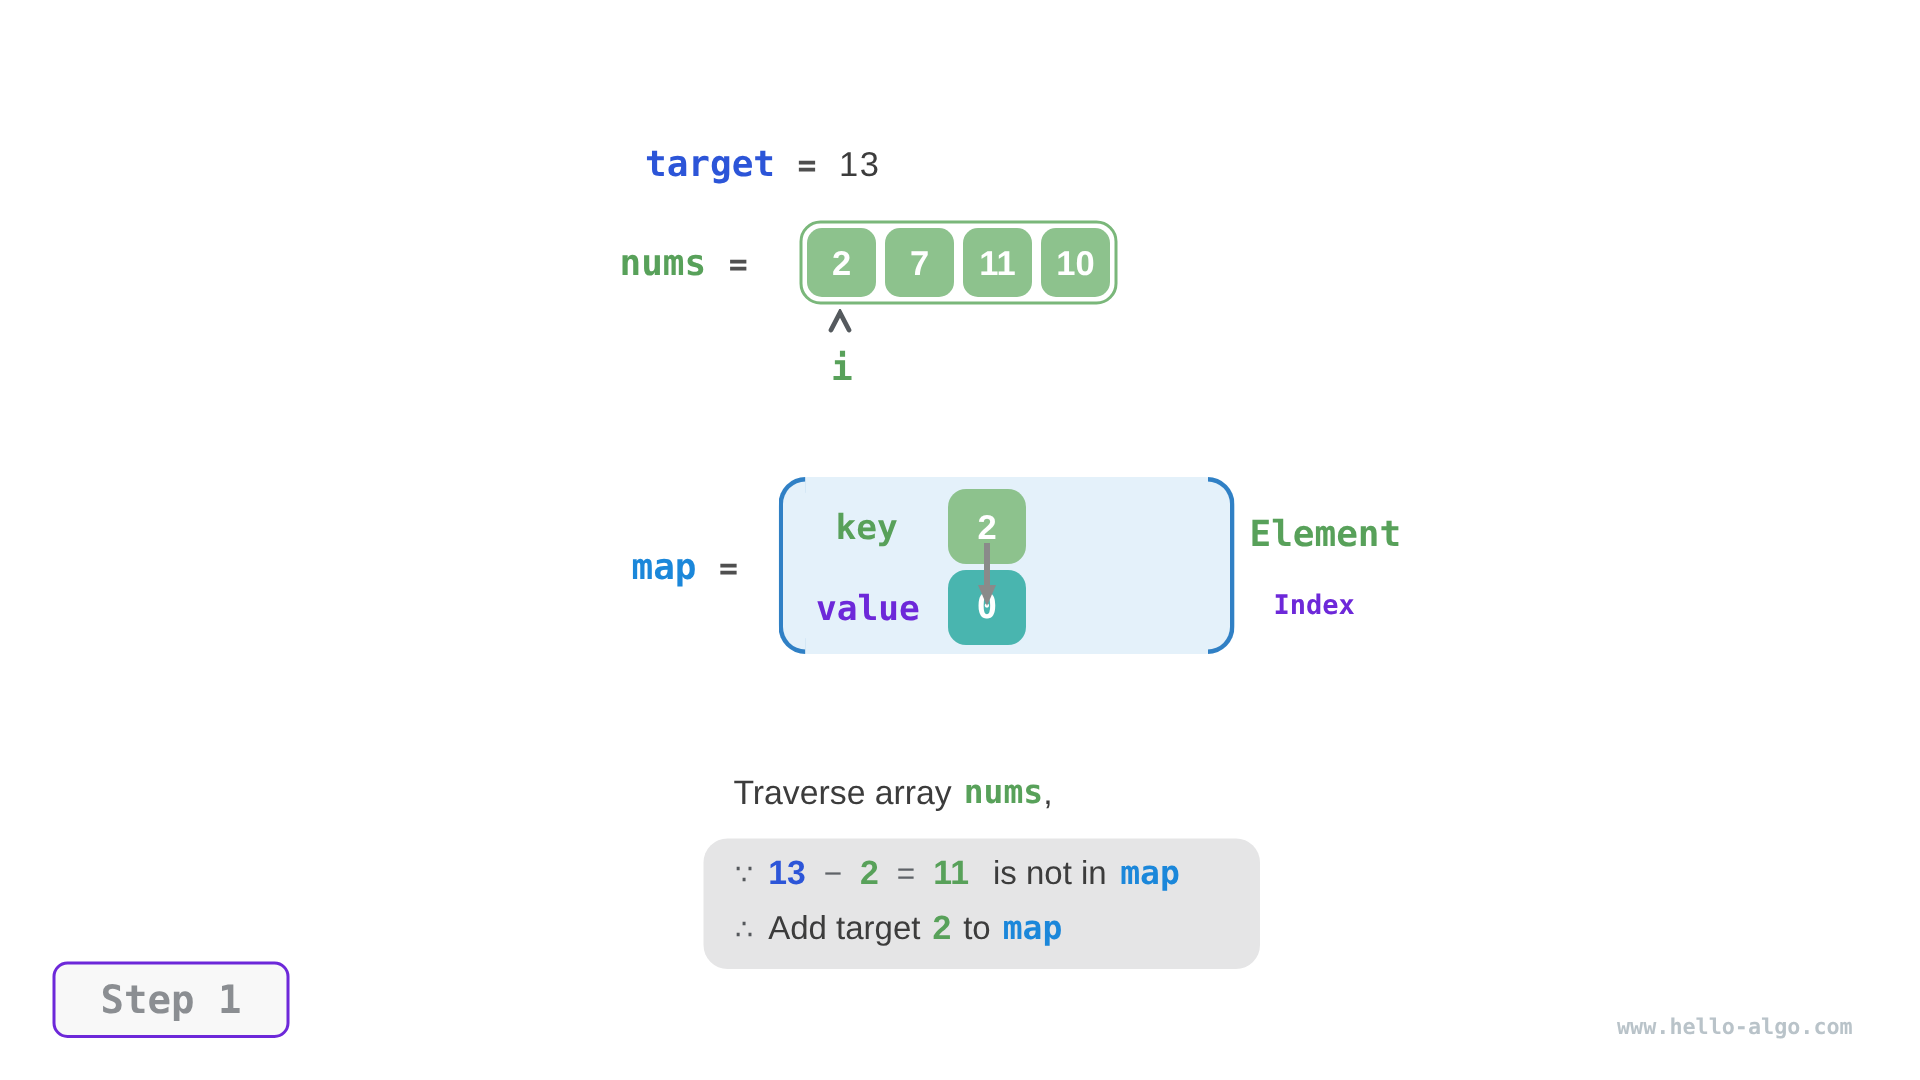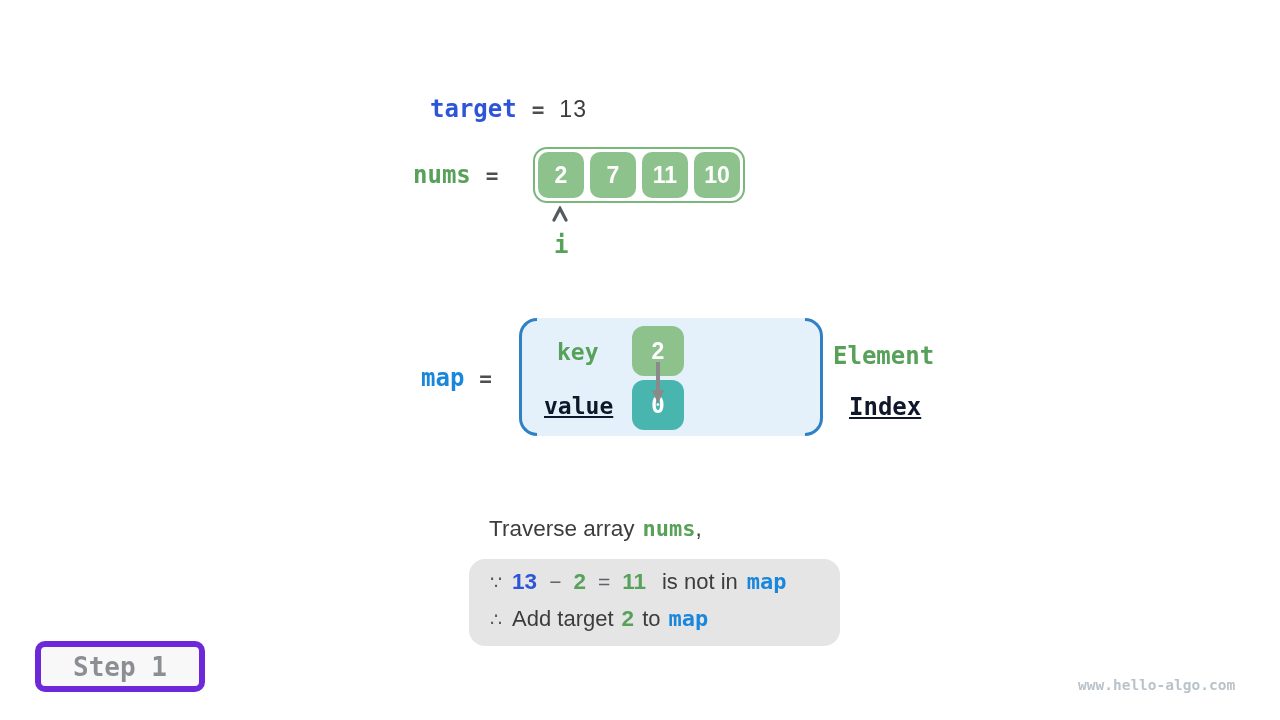--- a/index.html
+++ b/index.html
@@ -17,7 +17,7 @@
   .c-blue{color:#2c55d8;}
   .c-mapblue{color:#1b87da;}
   .c-green{color:#58a15a;}
-  .c-teal{color:#0f172a;text-decoration:underline;}
+  .c-teal{color:#6d28d9;}
   .c-dark{color:#3c3c3c;}
 
   

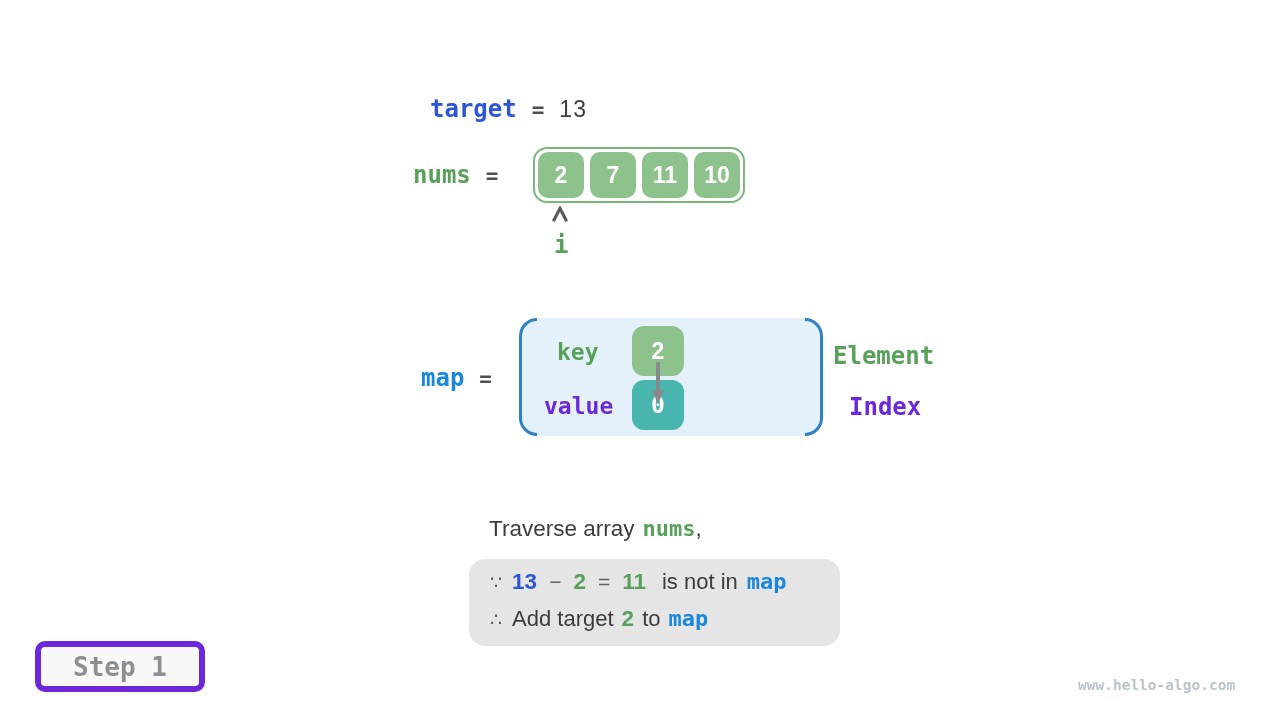--- a/index.html
+++ b/index.html
@@ -54,7 +54,7 @@
   .kv-arrow{position:absolute;left:131px;top:44px;width:16px;height:44px;z-index:2;}
 
   .legend-element{position:absolute;left:833px;top:342px;font-size:24px;}
-  .legend-index{position:absolute;left:849px;top:393px;font-size:24px;}
+  .legend-index{position:absolute;left:849px;top:393px;font-size:18px;}
 
   
   .caption{position:absolute;left:489px;top:516px;display:flex;align-items:flex-start;font-size:22.5px;}

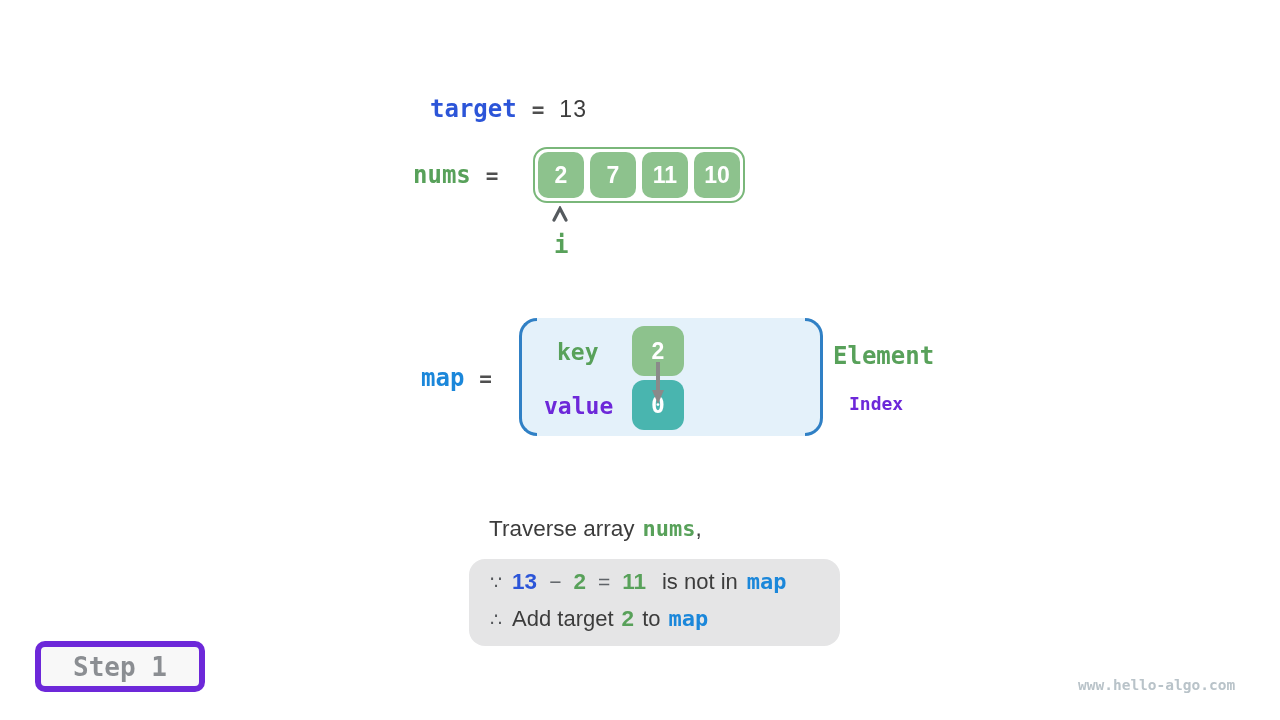--- a/index.html
+++ b/index.html
@@ -72,8 +72,8 @@
 
   
   .step-badge{
-    position:absolute;left:35px;top:641px;width:170px;height:51px;box-sizing:border-box;
-    background:#f8f8f8;border:6px solid #6d28d9;border-radius:10px;
+    position:absolute;left:35px;top:641px;width:158px;height:51px;box-sizing:border-box;
+    background:#f8f8f8;border:2px solid #6d28d9;border-radius:10px;
     display:flex;align-items:center;justify-content:center;
     font-size:26px;color:#8b8e92;
   }

